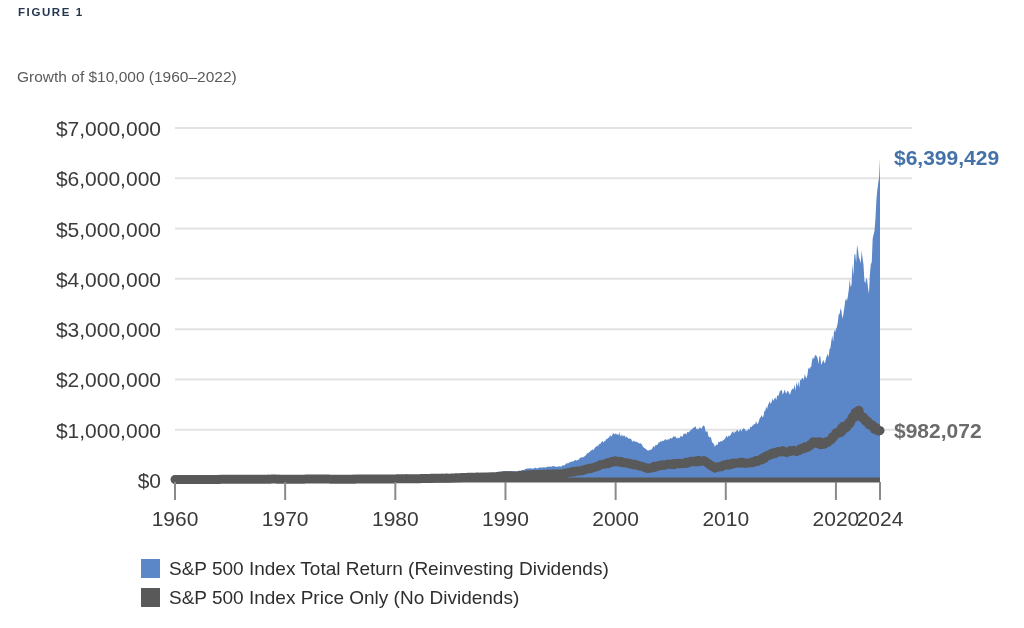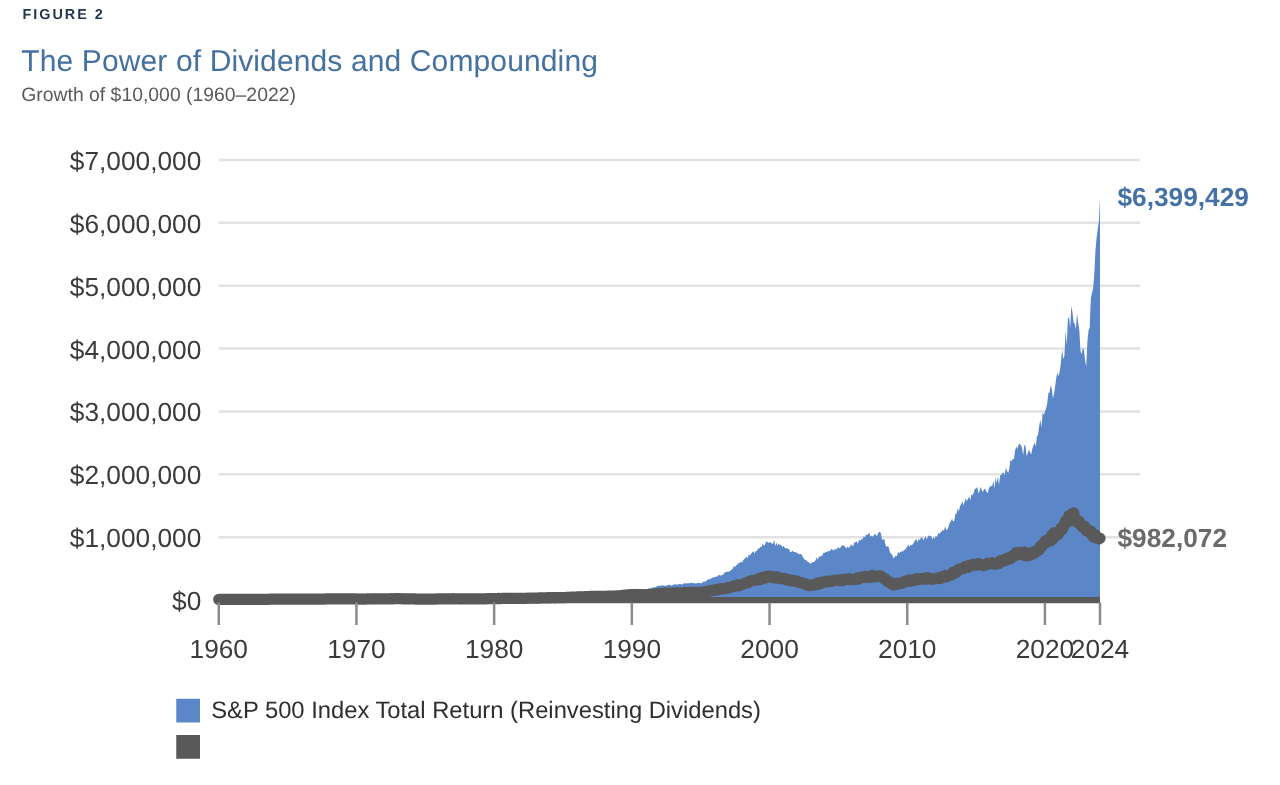--- a/index.html
+++ b/index.html
@@ -105,7 +105,7 @@
 
 <div id="page">
 
-  <div class="figure-label">FIGURE 2</div>
+  <div class="figure-label">FIGURE 1</div>
 
   <div class="chart-title">The Power of Dividends and Compounding</div>
 

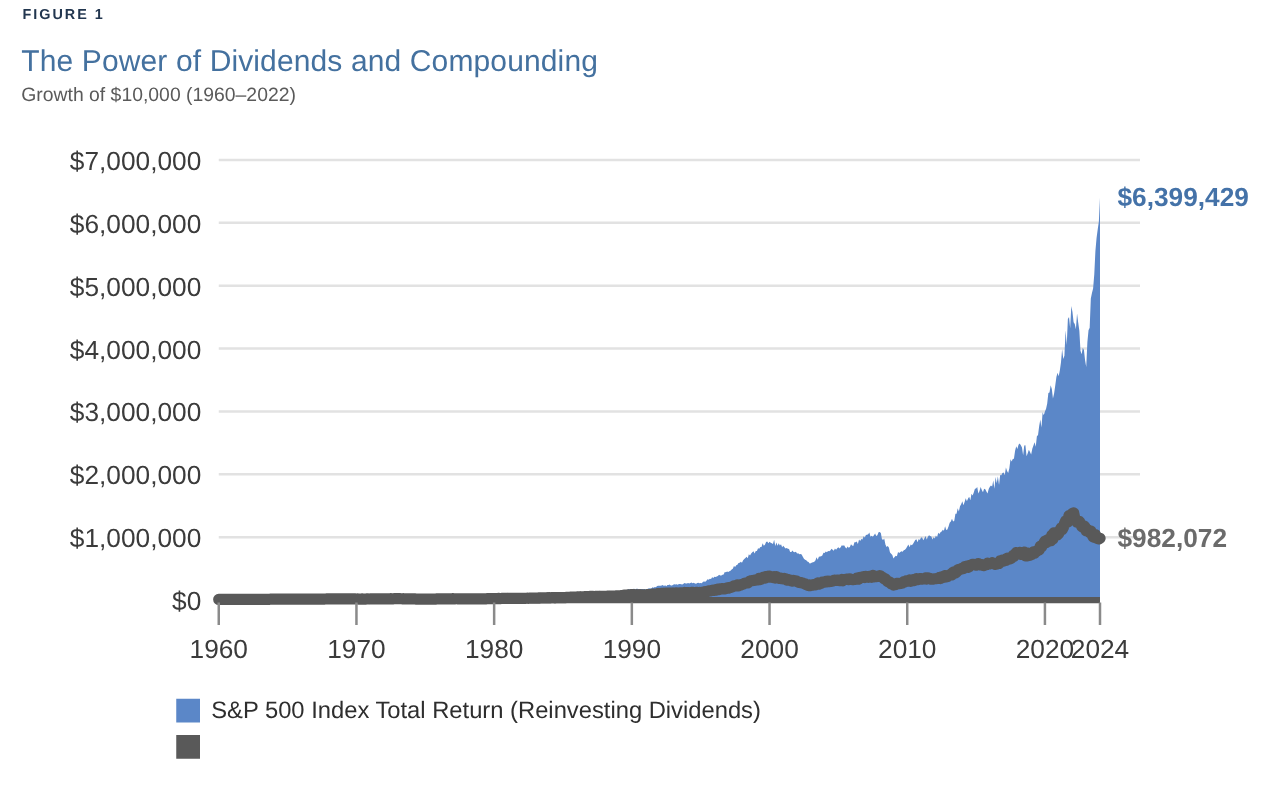--- a/index.html
+++ b/index.html
@@ -107,7 +107,6 @@
 
   <div class="figure-label">FIGURE 1</div>
 
-  <div class="chart-title">The Power of Dividends and Compounding</div>
 
   <div class="chart-subtitle">Growth of $10,000 (1960–2022)</div>
 

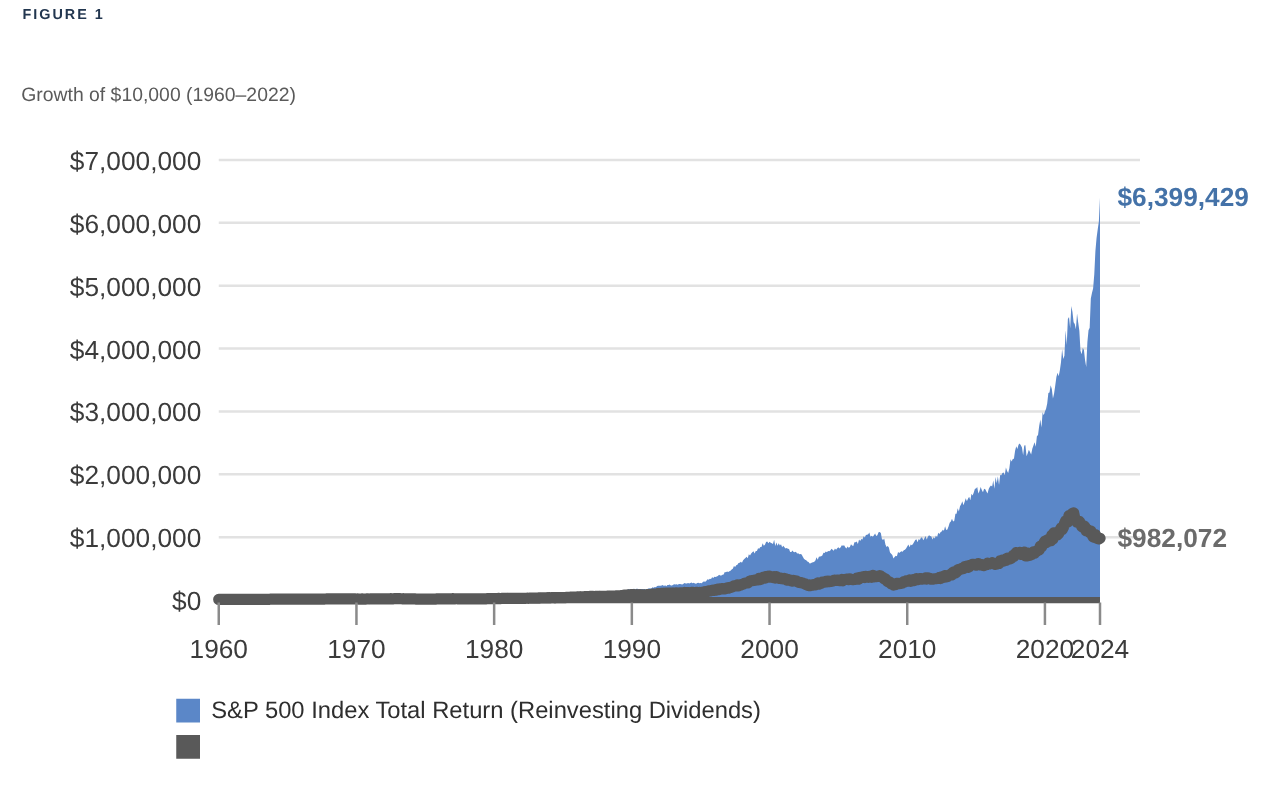--- a/index.html
+++ b/index.html
@@ -172,6 +172,7 @@
     </div>
     <div class="legend-row">
       <span class="legend-swatch" style="background: rgb(89, 89, 89);"></span>
+      <span class="legend-text">S&amp;P 500 Index Price Only (No Dividends)</span>
     </div>
   </div>
 

